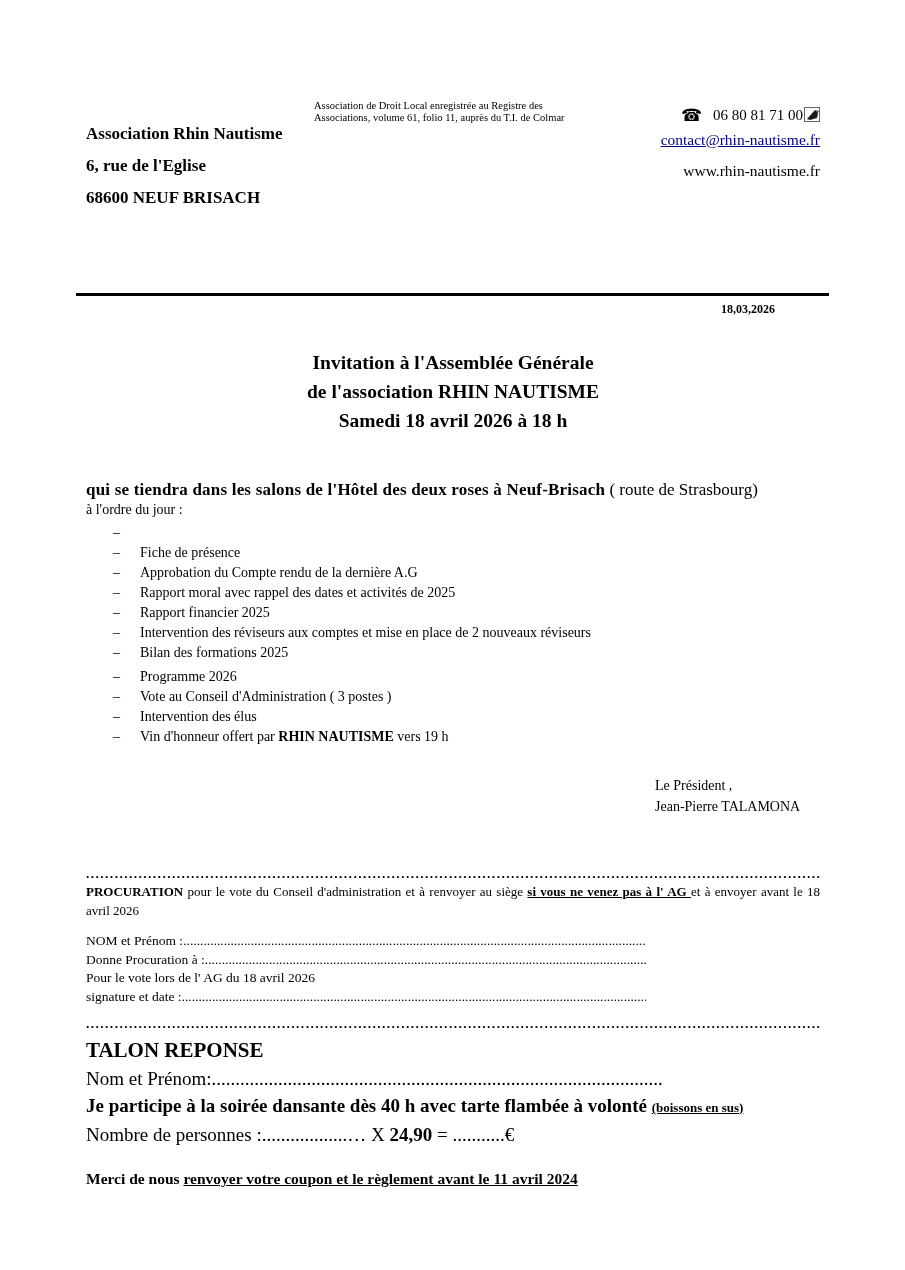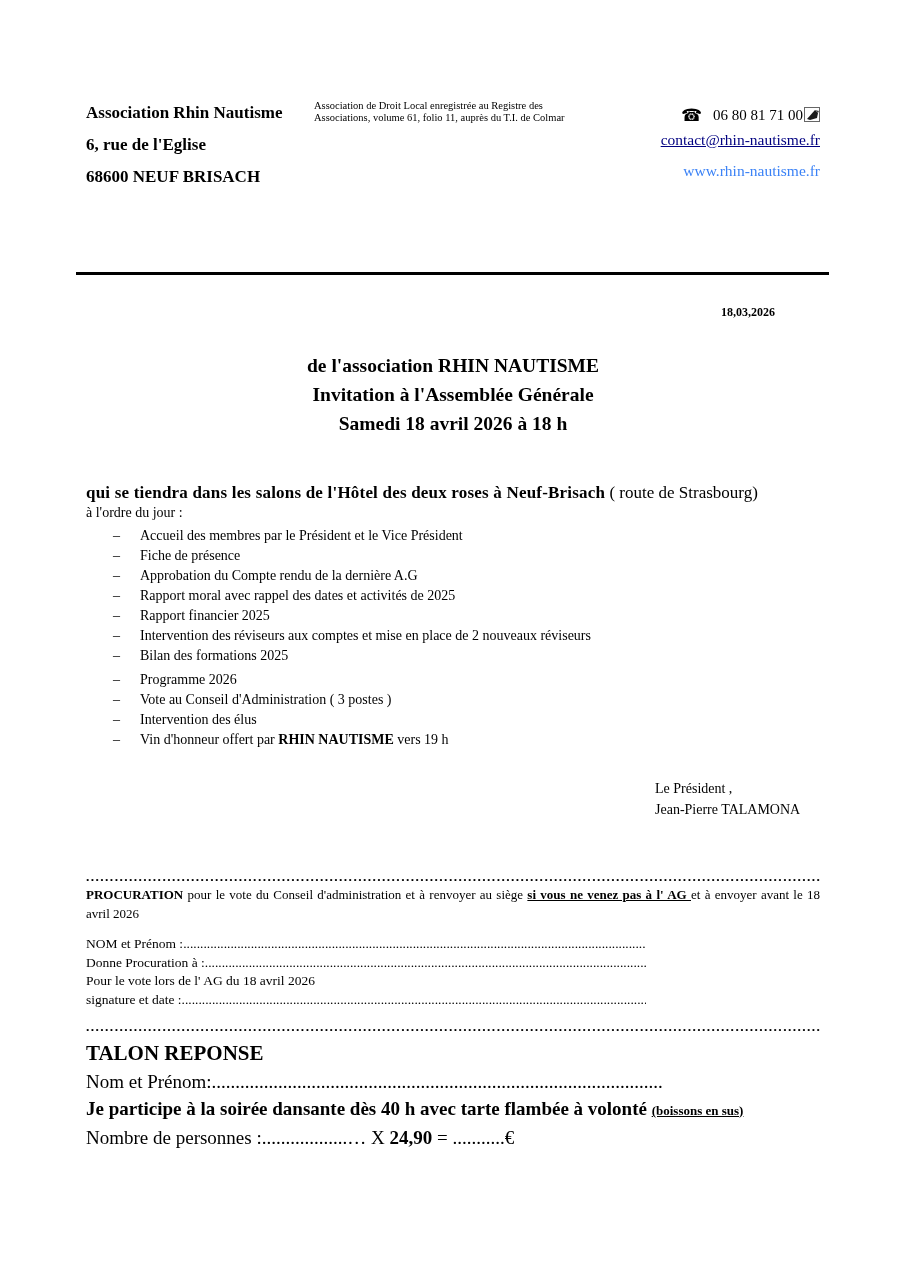--- a/index.html
+++ b/index.html
@@ -11,7 +11,7 @@
   }
   
   .header-row { display:flex; align-items:flex-start; }
-  .org-block { width:228px; margin-top:4px; }
+  .org-block { width:228px; margin-top:25px; }
   .org-line { font-weight:bold; font-size:17px; line-height:18px; margin-bottom:14px; white-space:nowrap; }
   .reg-block { width:268px; font-size:10.5px; line-height:12px; margin-top:0; }
   .contact-block { flex:1; text-align:right; margin-top:5px; }

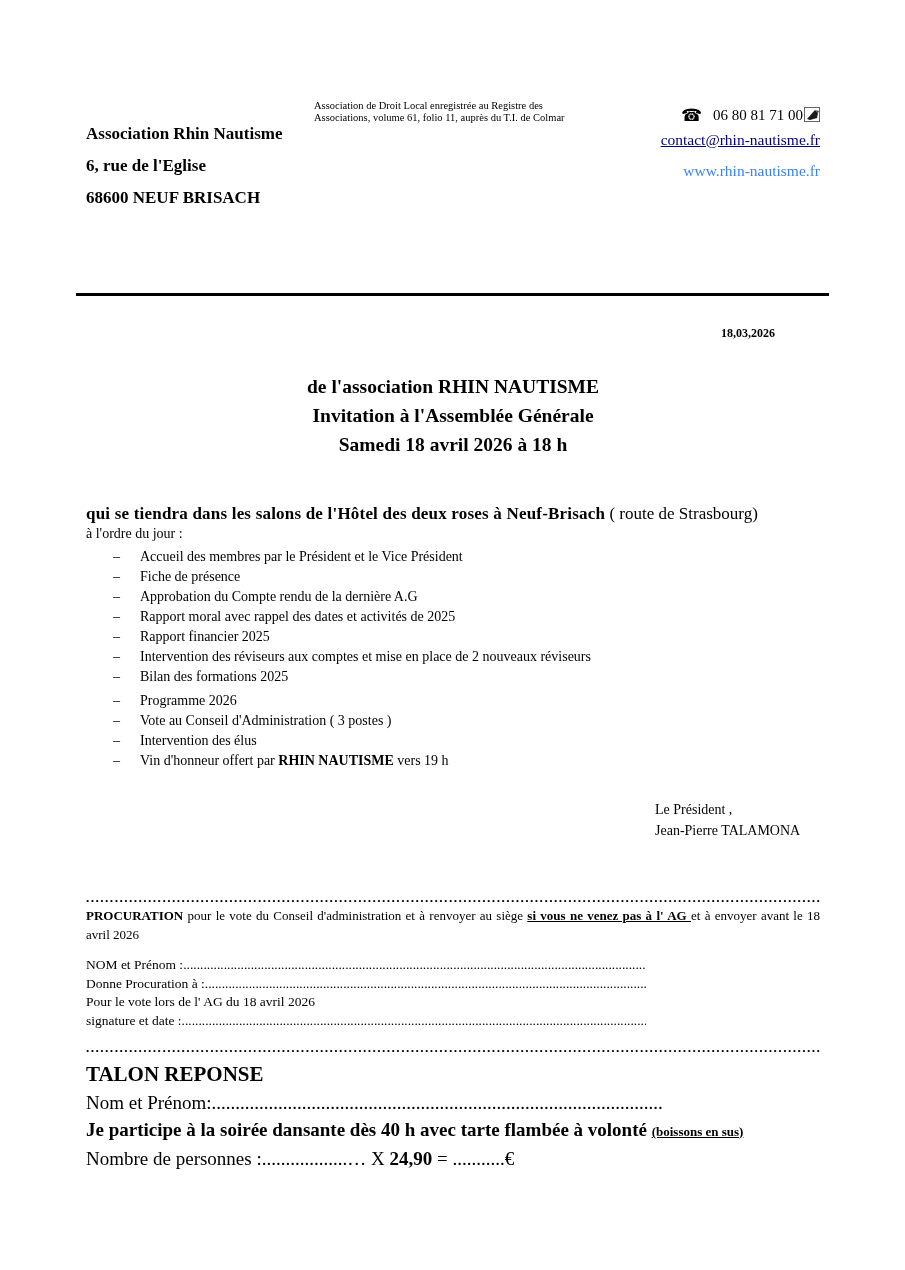--- a/index.html
+++ b/index.html
@@ -21,7 +21,7 @@
   .fax-icon svg { position:absolute; left:0; top:0; }
   .email-line { margin-top:5px; font-size:15.5px; }
   .email-link { color:#000080; text-decoration:underline; }
-  .www-line { margin-top:13px; font-size:15.5px; color:#3b82f6; }
+  .www-line { margin-top:13px; font-size:15.5px; color:#000000; }
   
   .rule { height:3px; background:#000; margin:72px -9px 0 -10px; }
   .date-line { text-align:right; padding-right:45px; font-weight:bold; font-size:12px; margin-top:30px; }

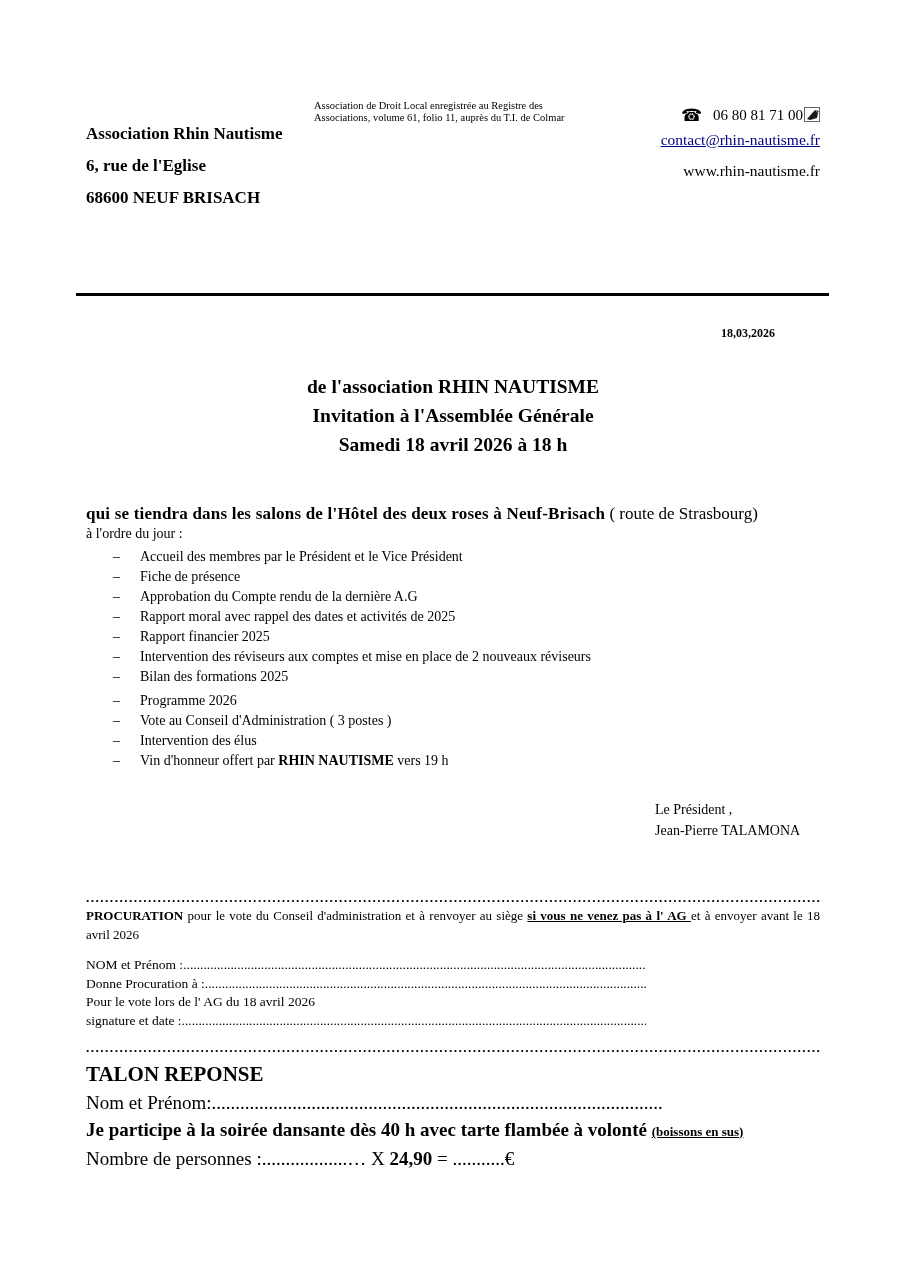--- a/index.html
+++ b/index.html
@@ -24,7 +24,7 @@
   .www-line { margin-top:13px; font-size:15.5px; color:#000000; }
   
   .rule { height:3px; background:#000; margin:72px -9px 0 -10px; }
-  .date-line { text-align:right; padding-right:45px; font-weight:bold; font-size:12px; margin-top:30px; }
+  .date-line { text-align:right; padding-right:45px; font-weight:bold; font-size:12px; margin-top:6px; }
   
   .title-block { text-align:center; margin-top:31px; font-weight:bold; font-size:19.5px; line-height:29px; }
   

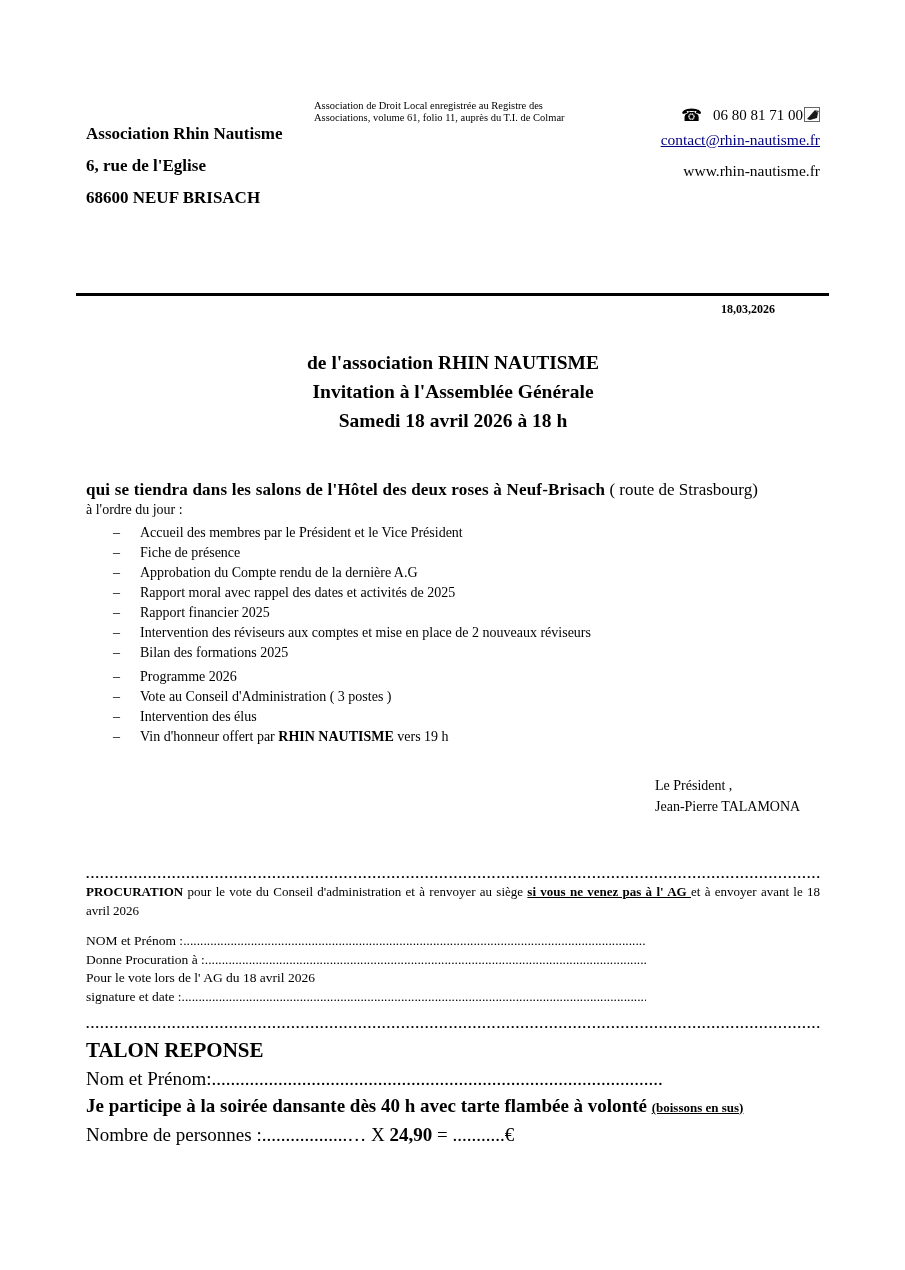--- a/index.html
+++ b/index.html
@@ -93,8 +93,8 @@
   <div class="date-line">18,03,2026</div>
 
   <div class="title-block">
+    <div>Invitation  à  l'Assemblée Générale</div>
     <div>de l'association RHIN NAUTISME</div>
-    <div>Invitation  à  l'Assemblée Générale</div>
     <div>Samedi 18 avril 2026  à 18 h</div>
   </div>
 

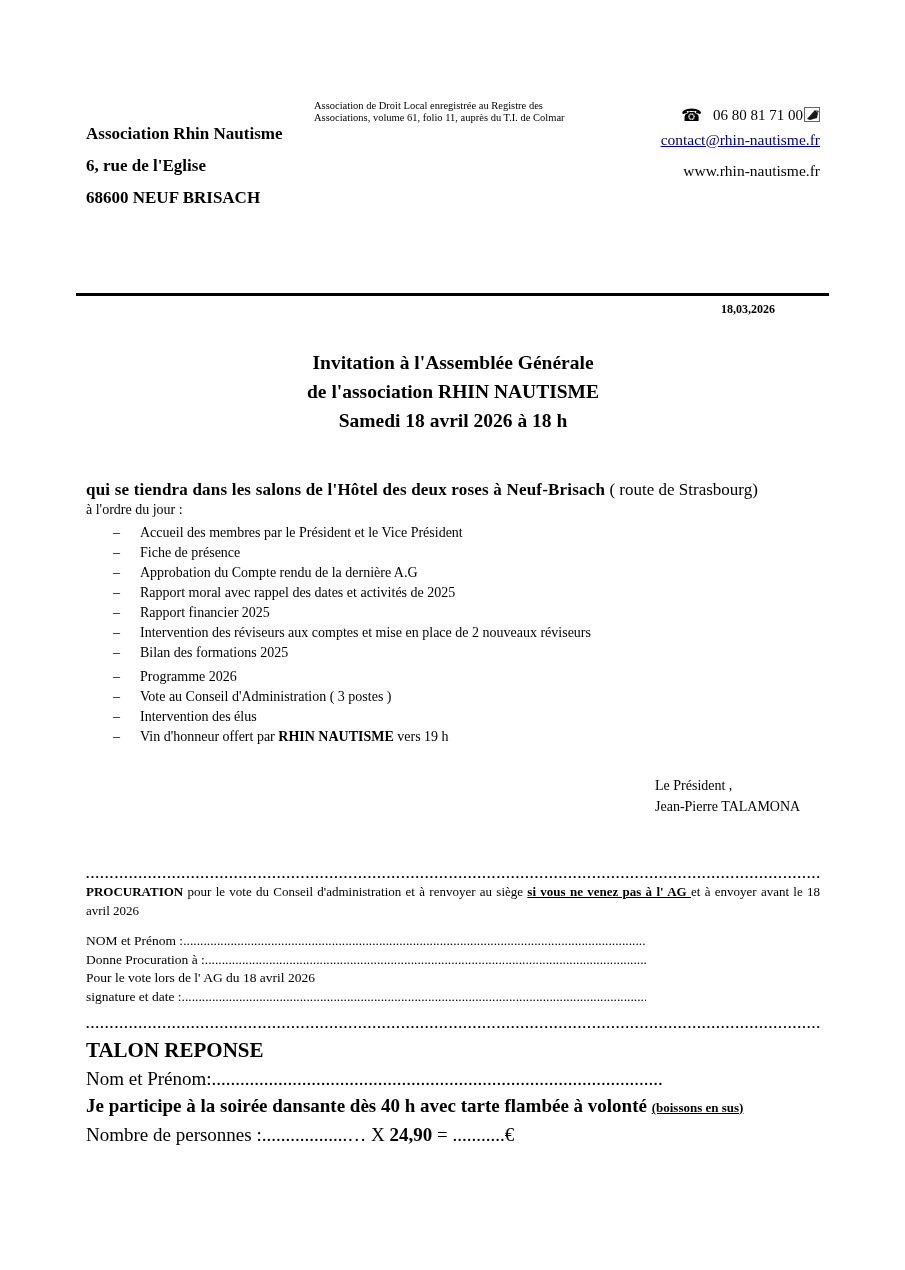--- a/index.html
+++ b/index.html
@@ -106,7 +106,6 @@
   <div class="agenda-list">
     <div class="agenda-item">
         <span class="dash">–</span>
-        <span>Accueil des membres par le Président et le Vice Président</span>
       </div>
     <div class="agenda-item">
         <span class="dash">–</span>

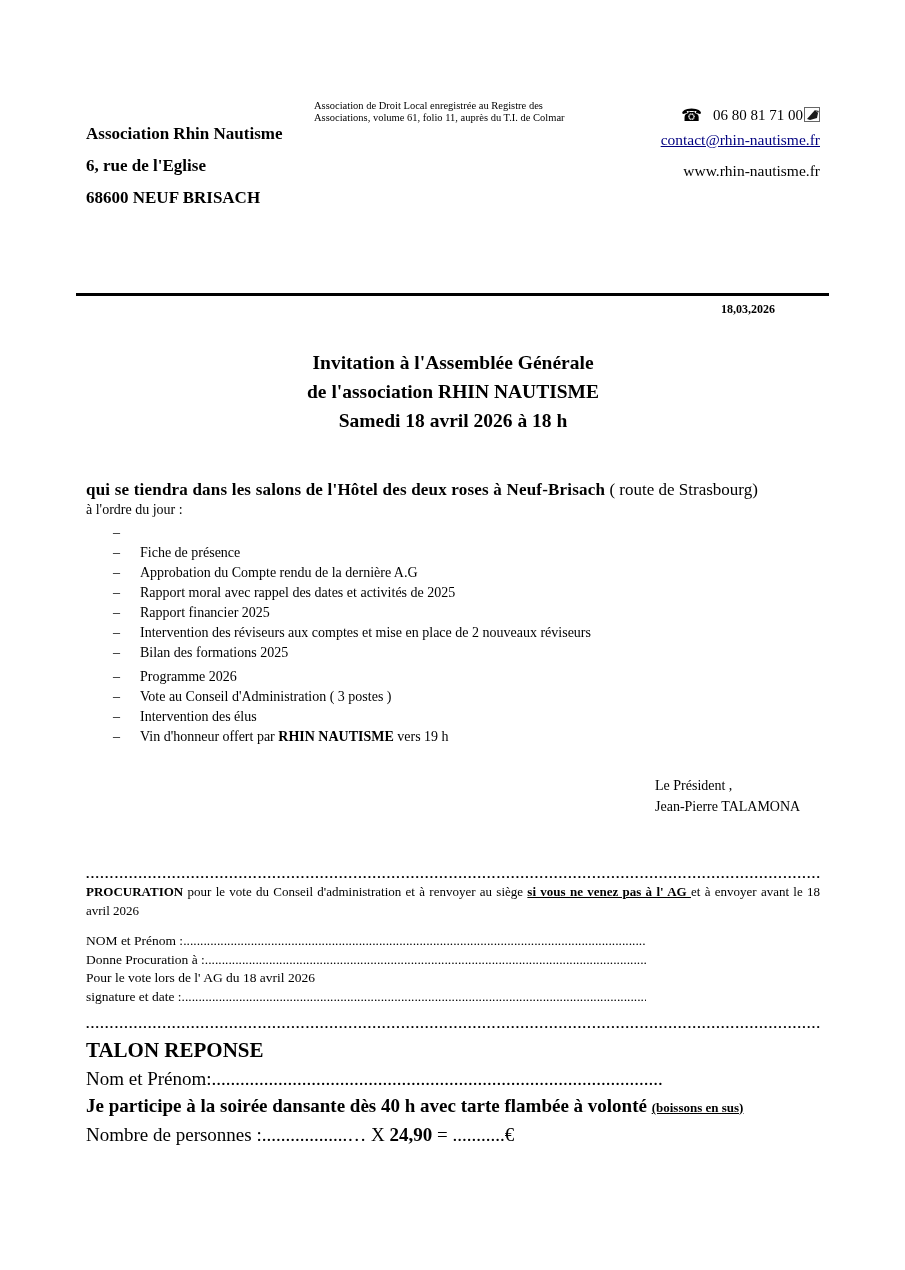--- a/index.html
+++ b/index.html
@@ -195,6 +195,9 @@
     <span>Nombre de personnes :</span><span>..................…</span><span> X  </span><span class="price">24,90</span><span> = </span><span>...........</span><span>€</span>
   </div>
 
+  <div class="merci-line">
+    <span>Merci de nous </span><span class="u">renvoyer votre coupon et le règlement avant le 11 avril 2024</span>
+  </div>
 
 </div>
 

